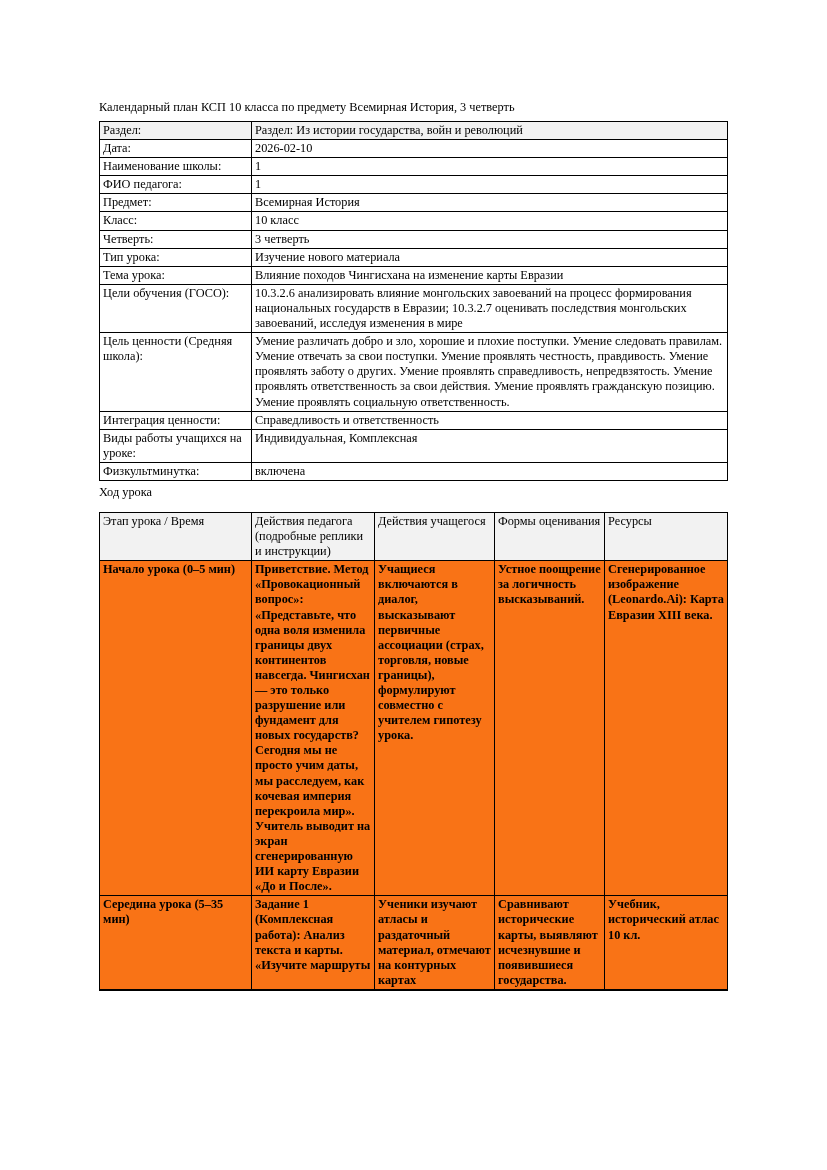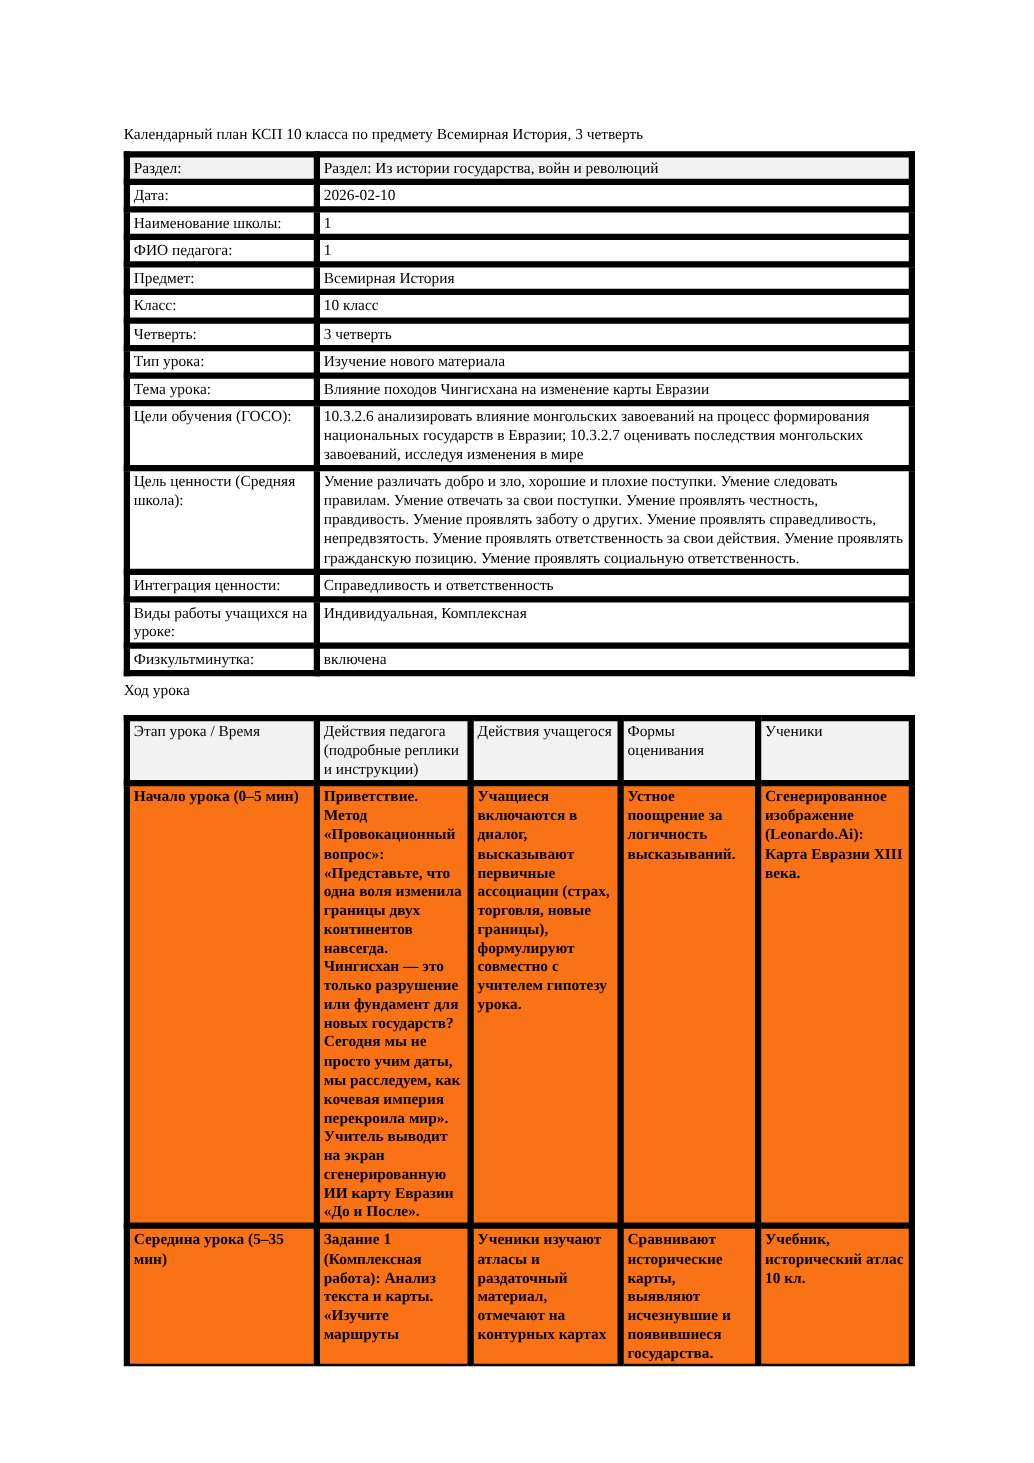--- a/index.html
+++ b/index.html
@@ -42,7 +42,7 @@
     line-height: 15.1px;
   }
   table td, table th {
-    border: 5px solid #000000;
+    border: 1px solid #000000;
     vertical-align: top;
     padding: 1px 3px 1px 3px;
     text-align: left;

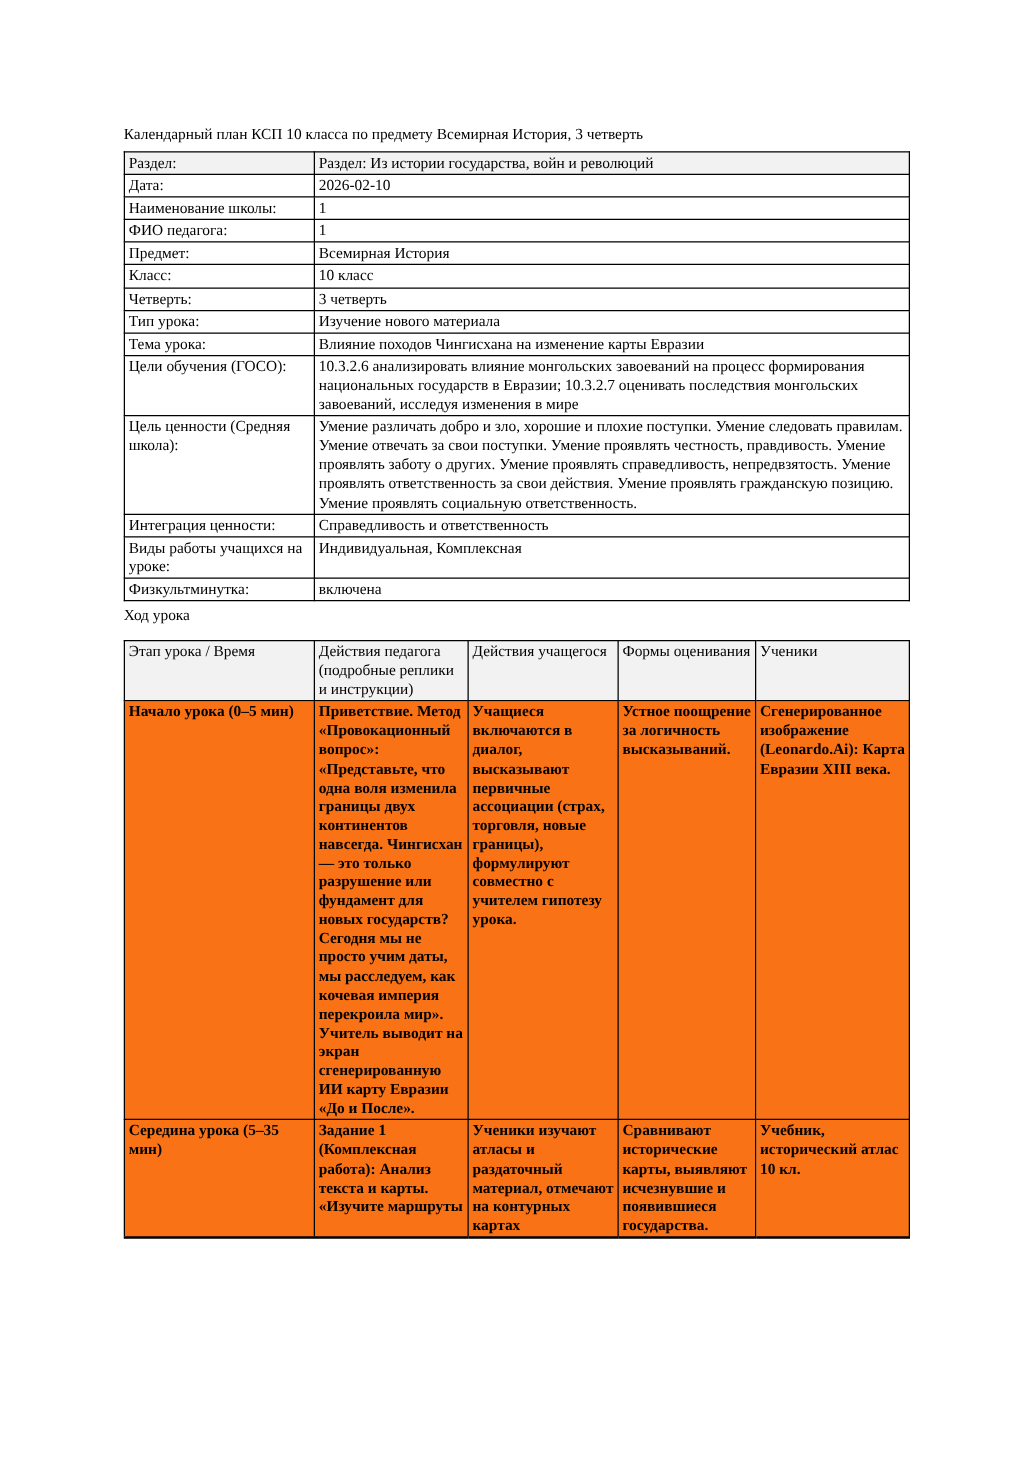--- a/index.html
+++ b/index.html
@@ -155,7 +155,7 @@
           <td>Действия педагога (подробные реплики и инструкции)</td>
           <td>Действия учащегося</td>
           <td>Формы оценивания</td>
-          <td>Ученики</td>
+          <td>Ресурсы</td>
         </tr>
       </thead>
     <tbody>

